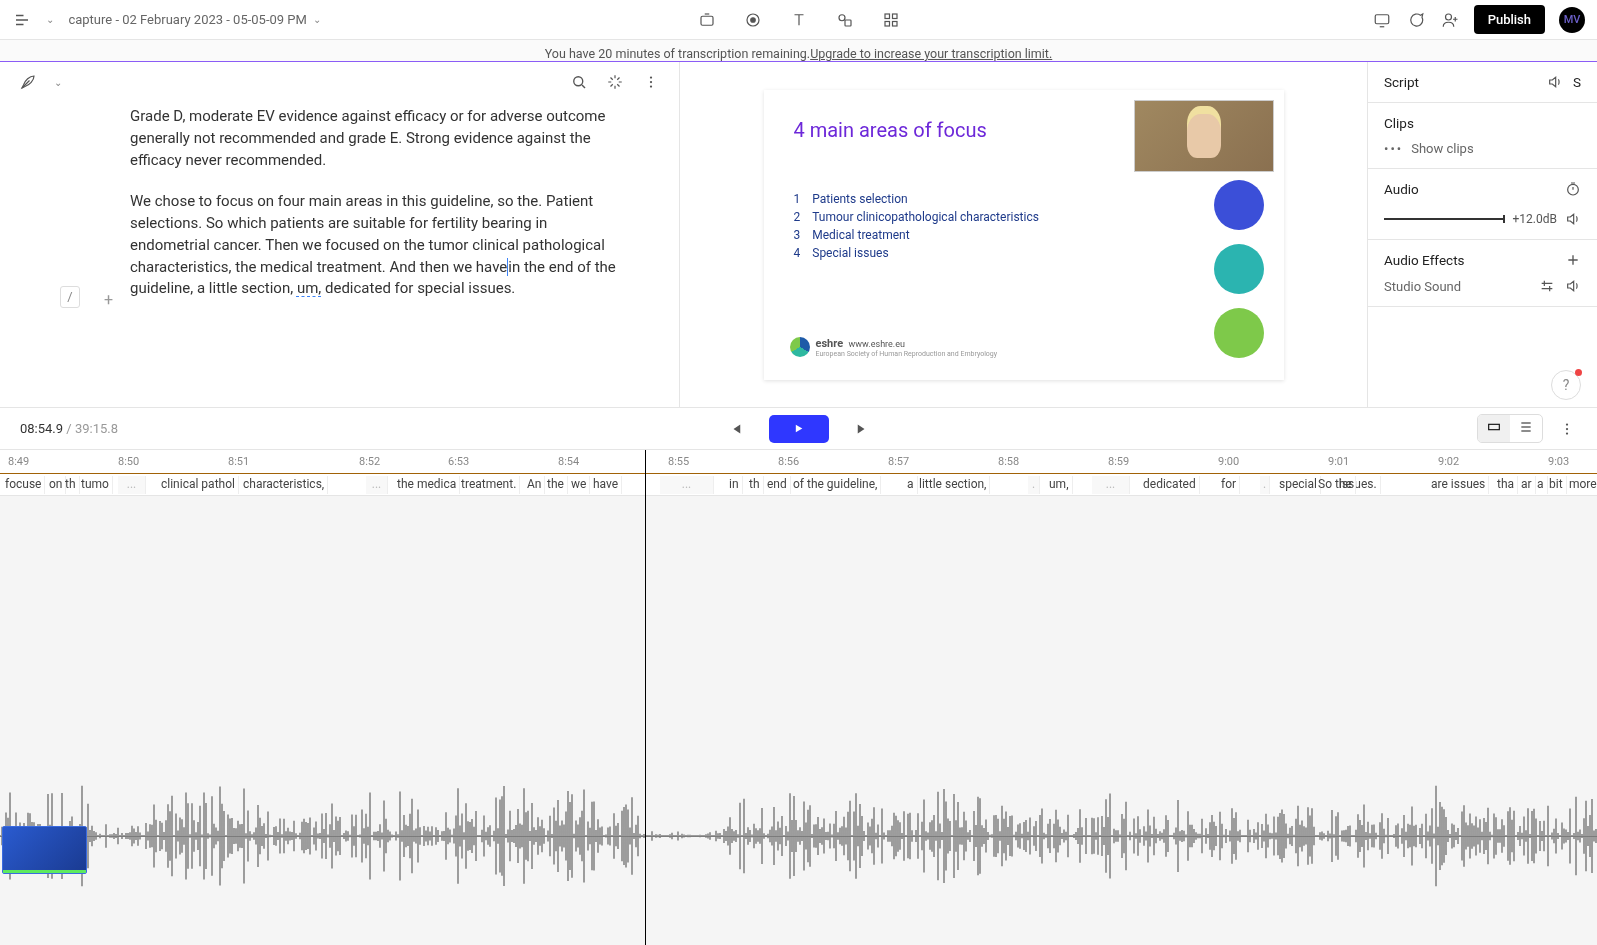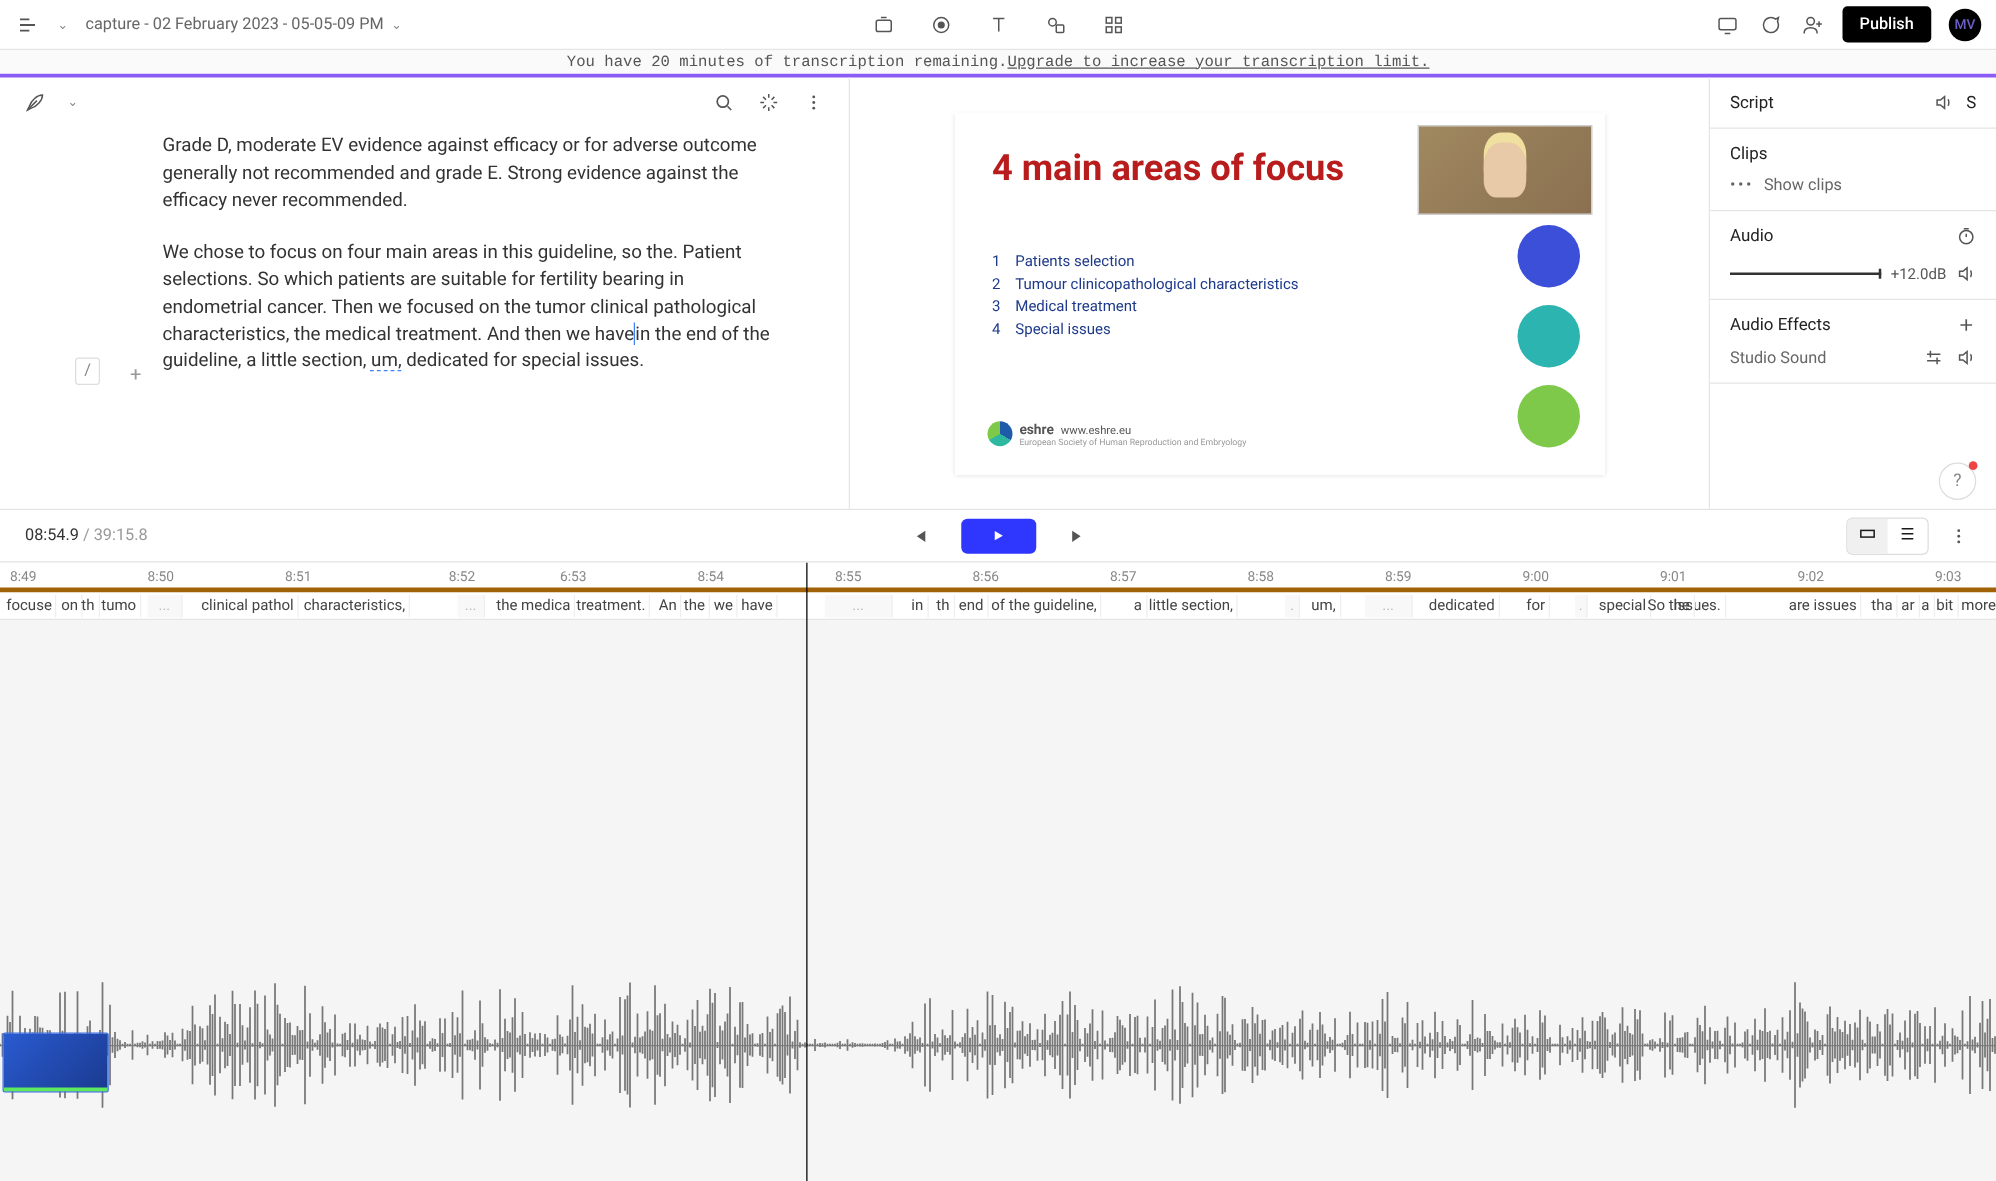--- a/index.html
+++ b/index.html
@@ -18,7 +18,7 @@
   .avatar { width: 26px; height: 26px; border-radius: 50%; background: #000000; color: #6b5fc7; display: flex; align-items: center; justify-content: center; font-size: 11px; font-weight: 500; }
   
   
-  .banner { height: 22px; background: #fafafa; border-bottom: 3px solid #8b5cf6; display: flex; align-items: center; justify-content: center; font-size: 12.5px; color: #555; font-family: Liberation Mono, monospace; }
+  .banner { height: 22px; background: #fafafa; border-bottom: 1px solid #8b5cf6; display: flex; align-items: flex-end; justify-content: center; font-size: 12.5px; color: #555; }
   .banner a { color: #555; text-decoration: underline; }
   
   

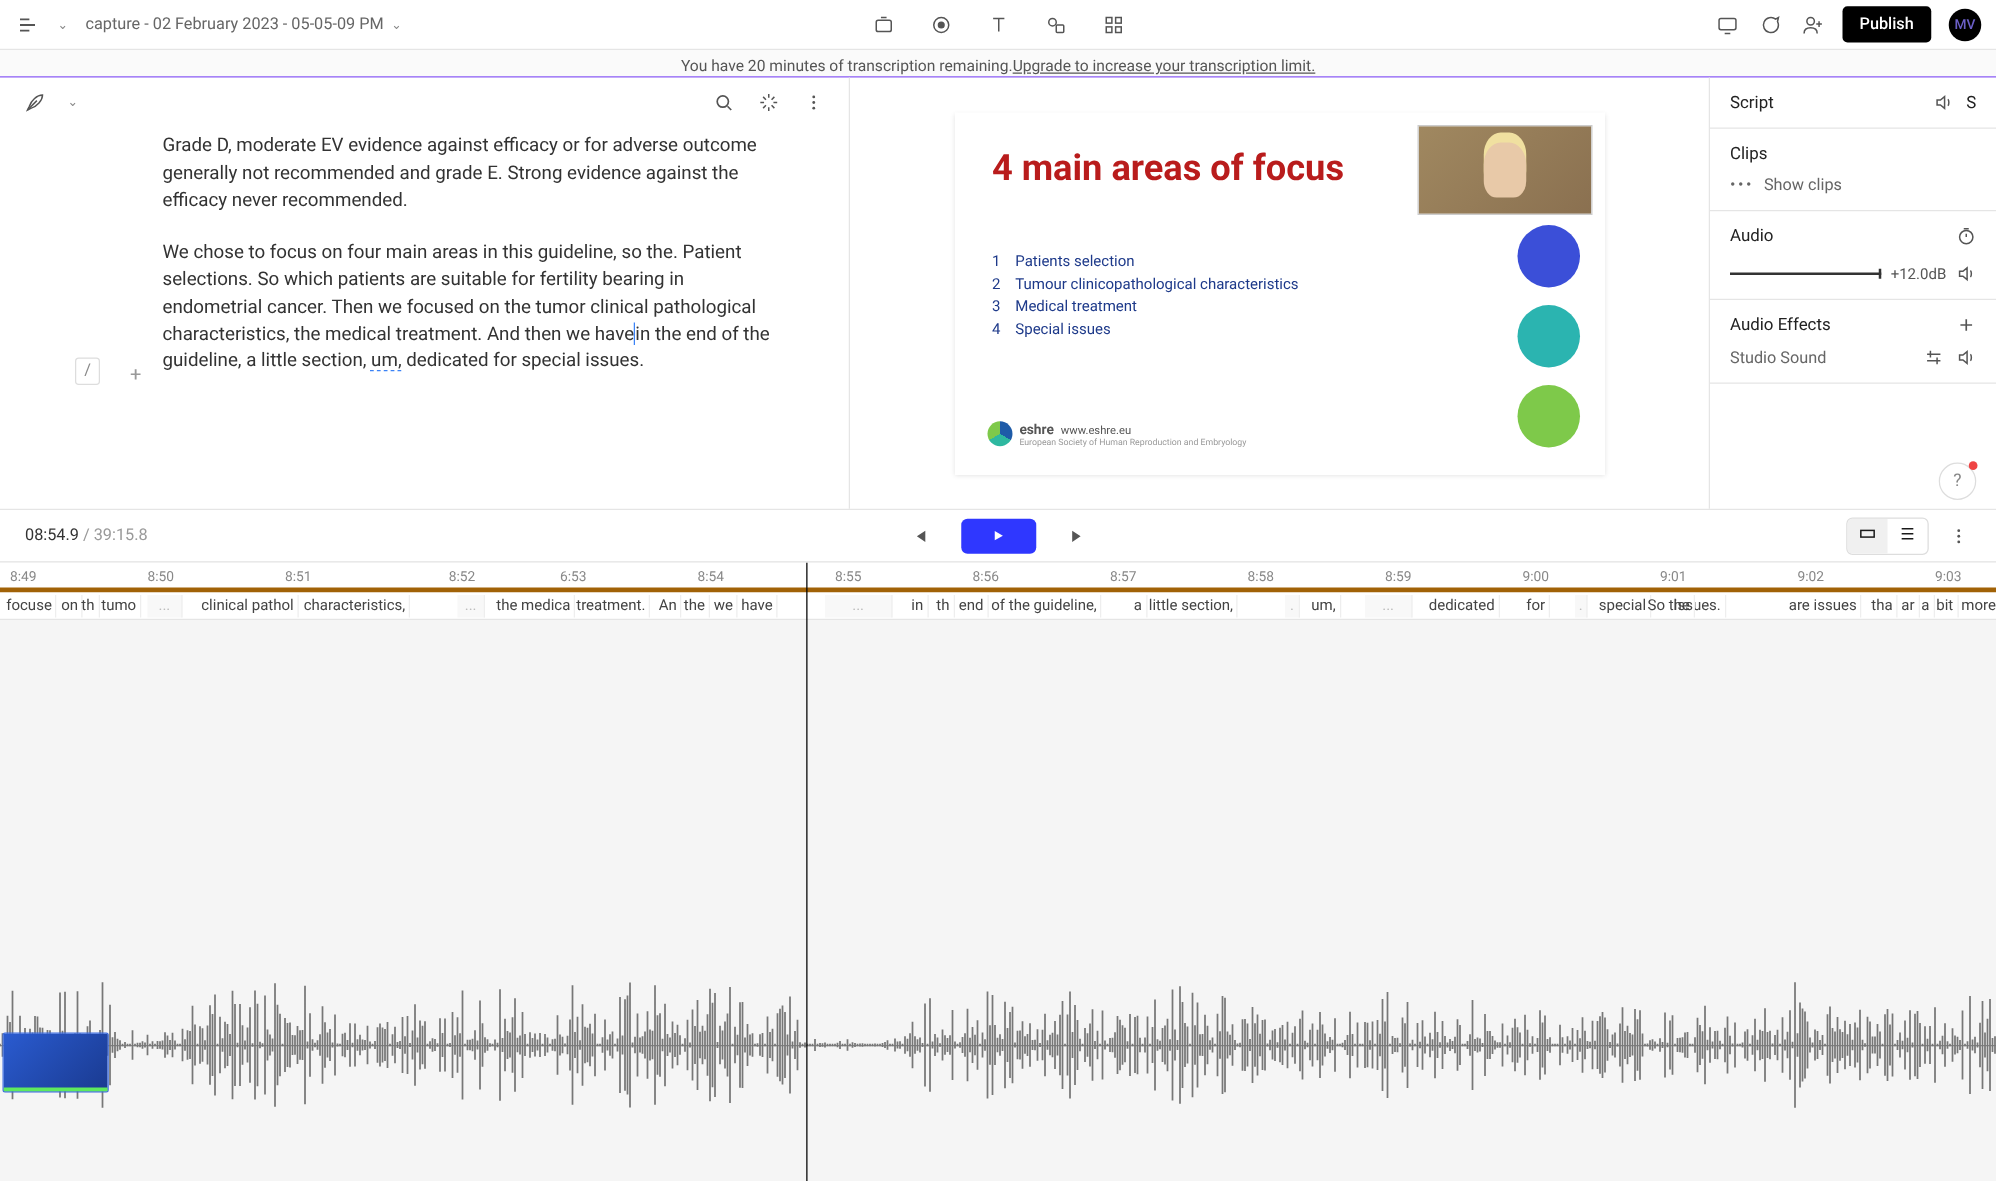--- a/index.html
+++ b/index.html
@@ -39,7 +39,7 @@
   
   .video-panel { flex: 1; display: flex; align-items: center; justify-content: center; padding: 18px; }
   .slide { width: 520px; height: 290px; background: #fff; box-shadow: 0 1px 4px rgba(0,0,0,.12); position: relative; padding: 28px 30px; }
-  .slide-title { color: #b91c1c; font-size: 29px; font-weight: 700; }
+  .slide-title { color: #6d28d9; font-size: 20px; font-weight: 400; }
   .slide-list { margin-top: 50px; font-size: 12px; color: #1e3a8a; }
   .slide-list .row { display: flex; gap: 12px; margin-bottom: 4px; }
   .slide-speaker { position: absolute; top: 10px; right: 10px; width: 140px; height: 72px; background: linear-gradient(135deg,#a08860,#8a7050); border: 1px solid #ccc; display:flex; align-items:center; justify-content:center; }

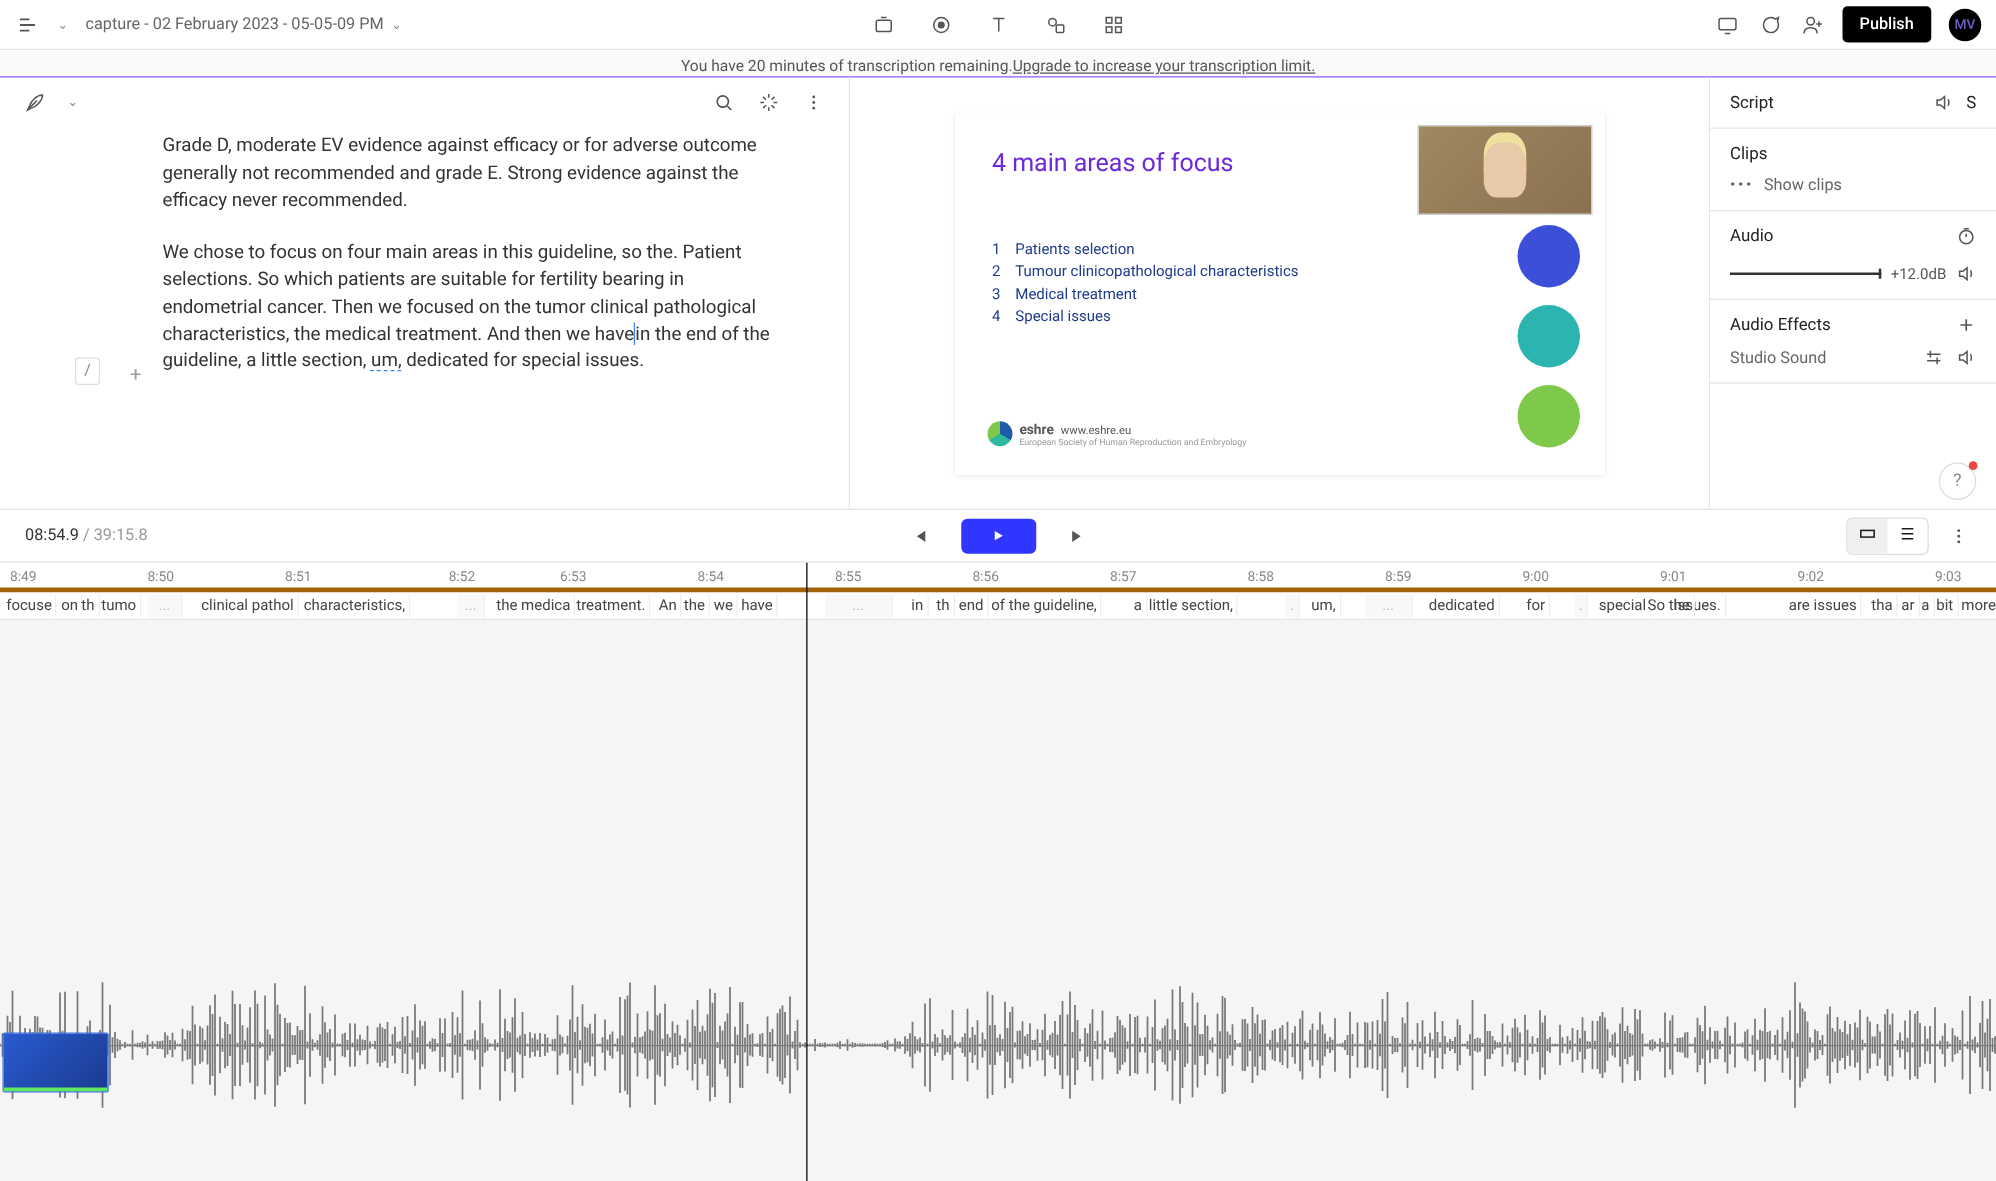--- a/index.html
+++ b/index.html
@@ -76,7 +76,7 @@
   
   
   .timeline { height: 496px; background: #f5f5f5; border-top: 1px solid #e5e5e5; position: relative; overflow: hidden; }
-  .ruler { height: 24px; background: #fff; border-bottom: 4px solid #a16207; position: relative; font-size: 11px; color: #888; }
+  .ruler { height: 24px; background: #fff; border-bottom: 1px solid #a16207; position: relative; font-size: 11px; color: #888; }
   .ruler .tick { position: absolute; top: 5px; }
   .word-track { height: 22px; background: #fff; border-bottom: 1px solid #e5e5e5; position: relative; font-size: 12px; color: #444; }
   .word-track .w { position: absolute; top: 2px; height: 18px; padding: 1px 3px; white-space: nowrap; border-right: 1px solid #eee; }

